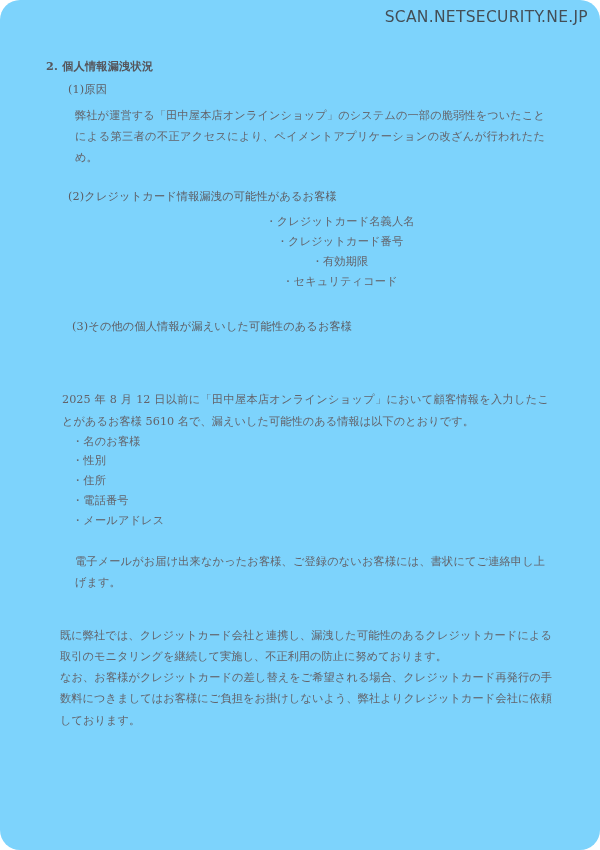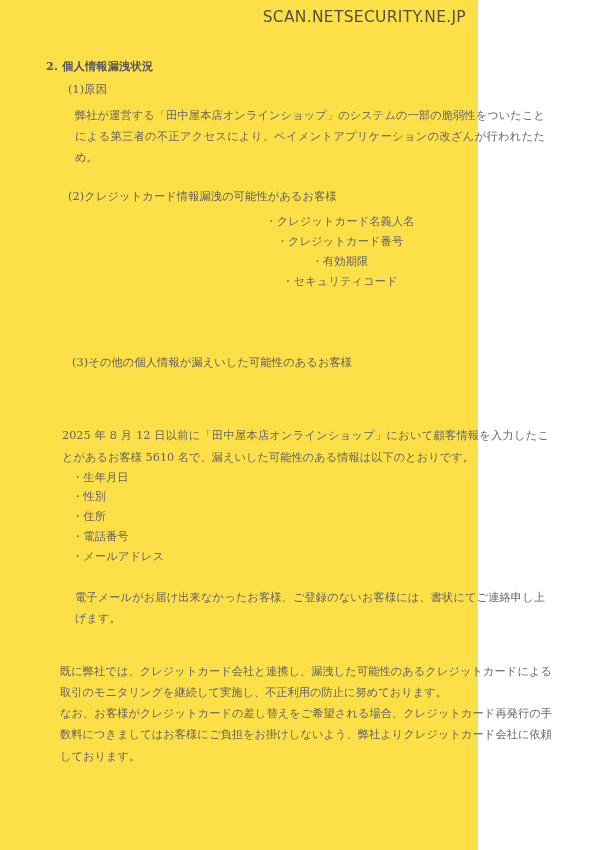--- a/index.html
+++ b/index.html
@@ -19,9 +19,10 @@
 
   .page {
     position: relative;
-    width: 478px;
+    width: 600px;
     height: 850px;
-    background: #fde047;
+    background: #7dd3fc;
+    border-radius: 20px;
   }
 
   

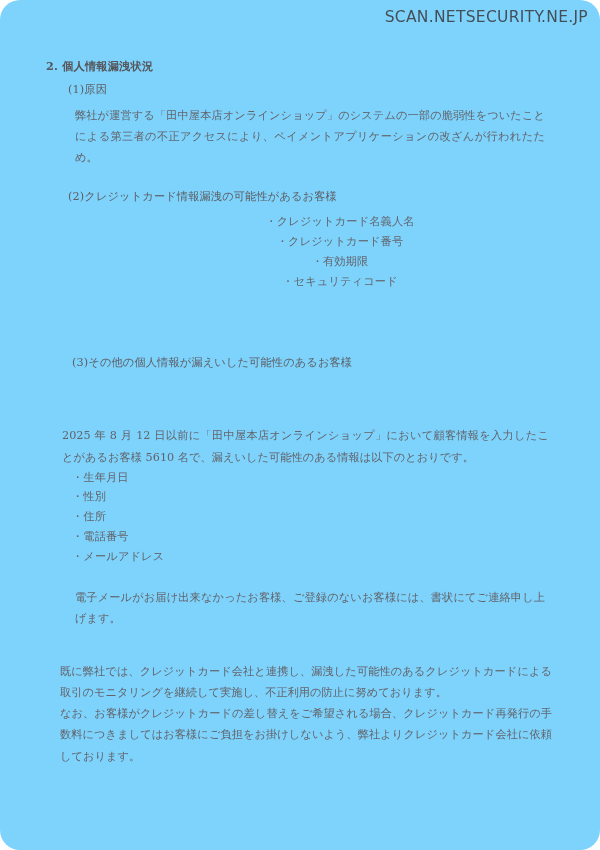--- a/index.html
+++ b/index.html
@@ -95,7 +95,7 @@
   
   .i-h1  { margin-left: 46px; }       
   .i-h2  { margin-left: 68px; }       
-  .i-h2b { margin-left: 72px; margin-top: 36px; }       
+  .i-h2b { margin-left: 72px; }       
   .i-b1  { margin-left: 75px;  width: 470px; }  
   .i-b2  { margin-left: 62px;  width: 487px; margin-top: 48px; }  
   .i-b3  { margin-left: 75px;  width: 470px; }  

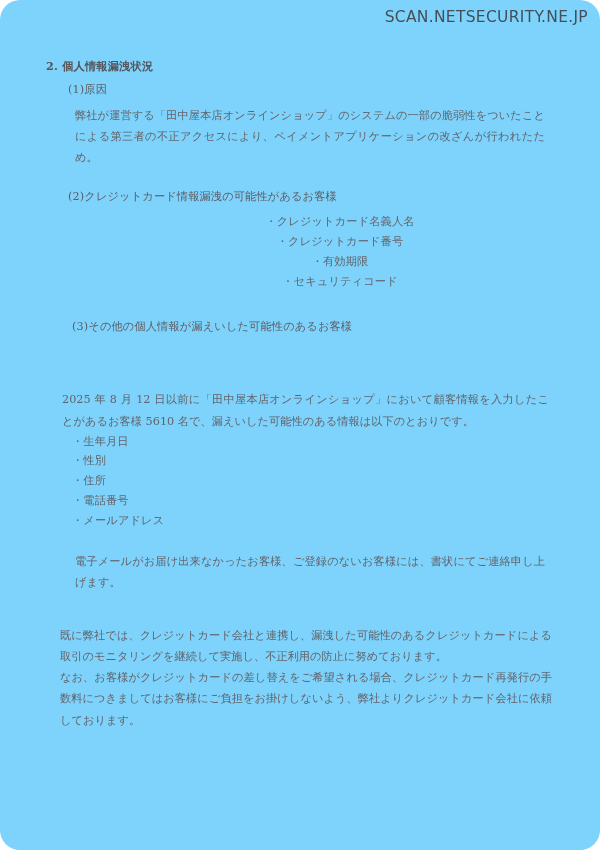--- a/index.html
+++ b/index.html
@@ -142,7 +142,7 @@
     <div class="sp-6"></div>
     <p class="para i-b2">2025 年 8 月 12 日以前に「田中屋本店オンラインショップ」において顧客情報を入力したことがあるお客様 5610 名で、漏えいした可能性のある情報は以下のとおりです。</p>
     <ul class="bullet-list i-l2">
-      <li>生年月日</li>
+      <li>名のお客様</li>
       <li>性別</li>
       <li>住所</li>
       <li>電話番号</li>

